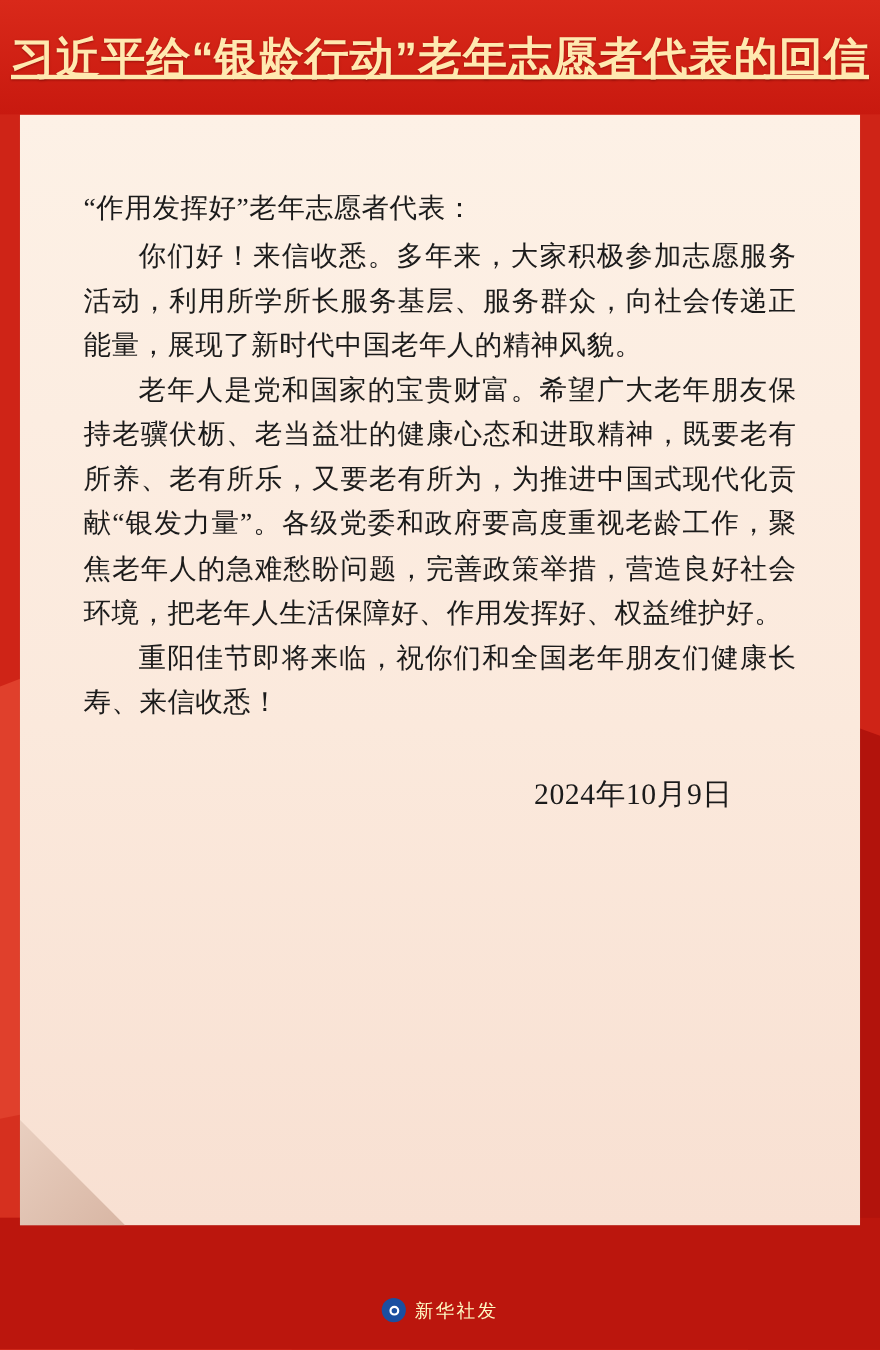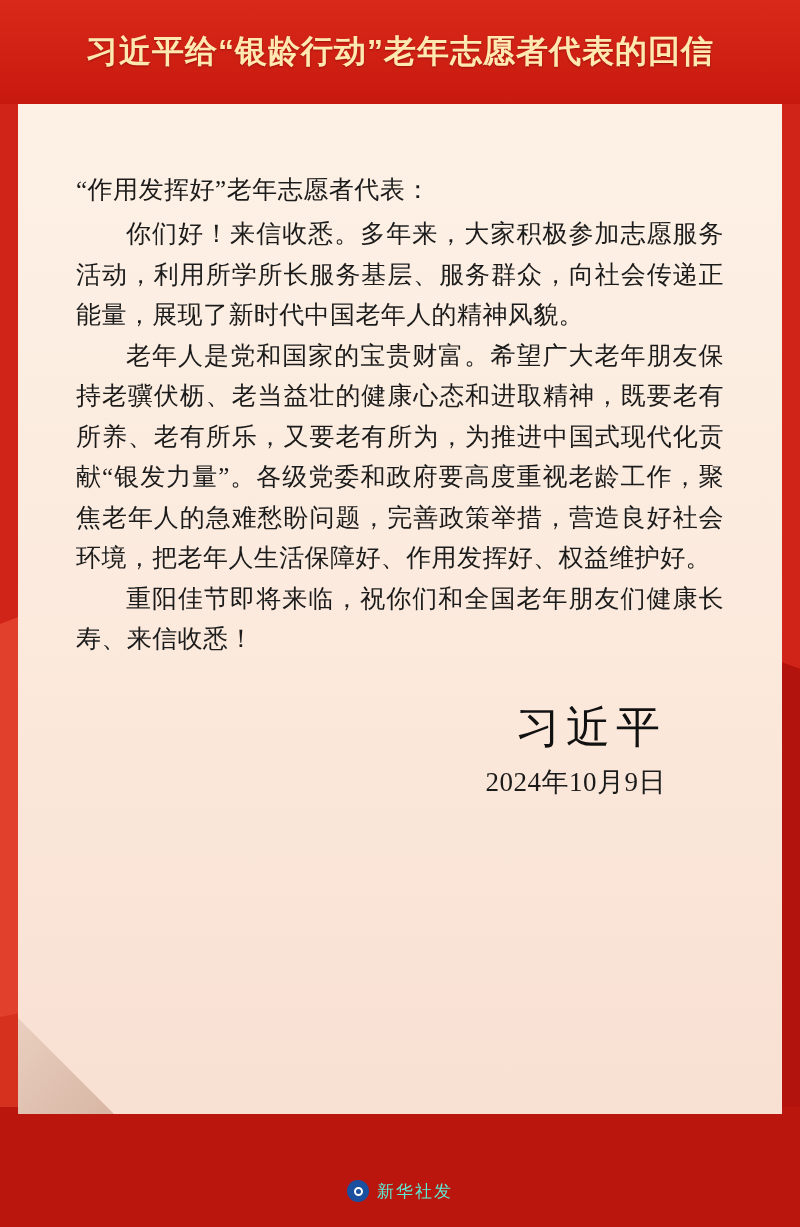--- a/index.html
+++ b/index.html
@@ -37,12 +37,13 @@
   }
   .title-text {
     color: #ffe9b0;
-    font-size: 32px;
+    font-size: 40px;
     font-weight: bold;
     letter-spacing: 1px;
     text-shadow: 0 1px 2px rgba(90,0,0,.45);
     white-space: nowrap;
     font-family: "Liberation Sans", "DejaVu Sans", sans-serif;
+    text-decoration: underline;
   }
 
   

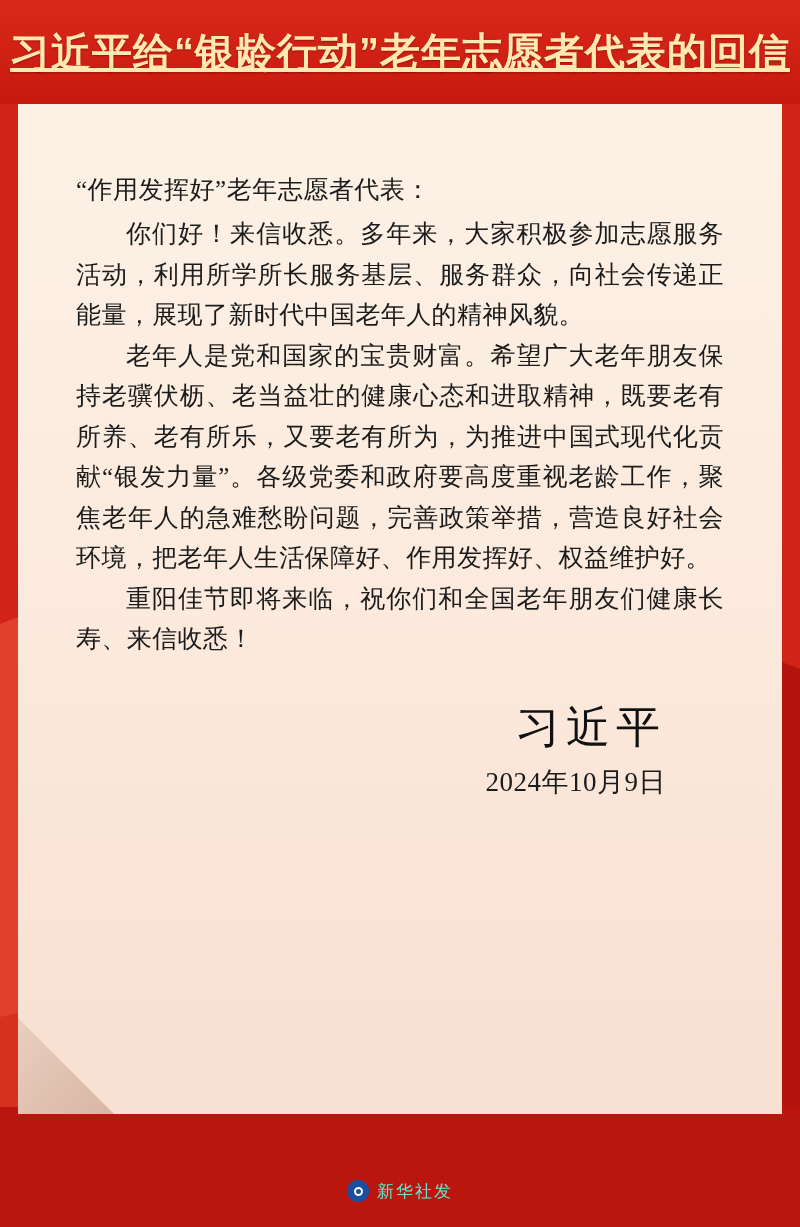--- a/index.html
+++ b/index.html
@@ -225,7 +225,6 @@
     <p class="para">重阳佳节即将来临，祝你们和全国老年朋友们健康长寿、来信收悉！</p>
 
     <div class="signature-block">
-      <div class="signature-name">习近平</div>
       <div class="signature-date">2024年10月9日</div>
     </div>
   </div>

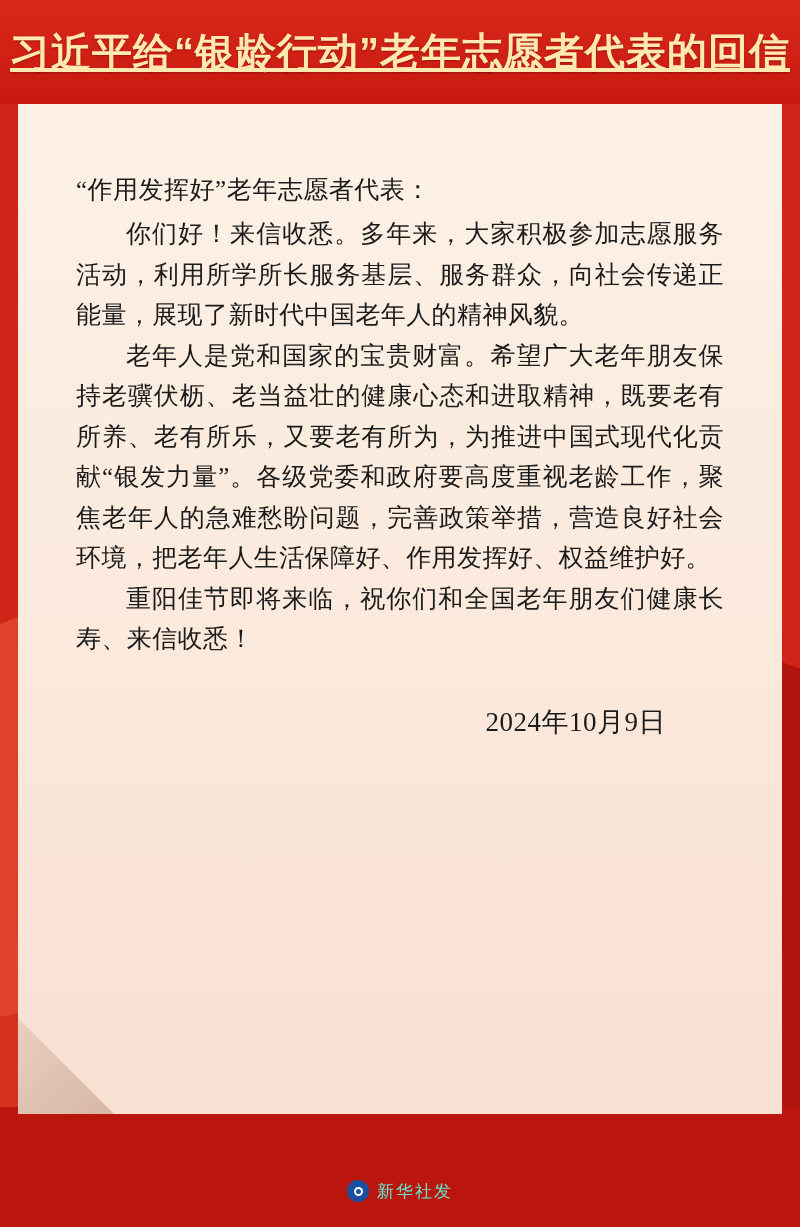--- a/index.html
+++ b/index.html
@@ -194,7 +194,7 @@
     box-sizing: border-box;
   }
   .footer-text {
-    color: #5eead4;
+    color: #fef9c3;
     font-size: 17px;
     letter-spacing: 2px;
     font-family: Liberation Serif, serif;

